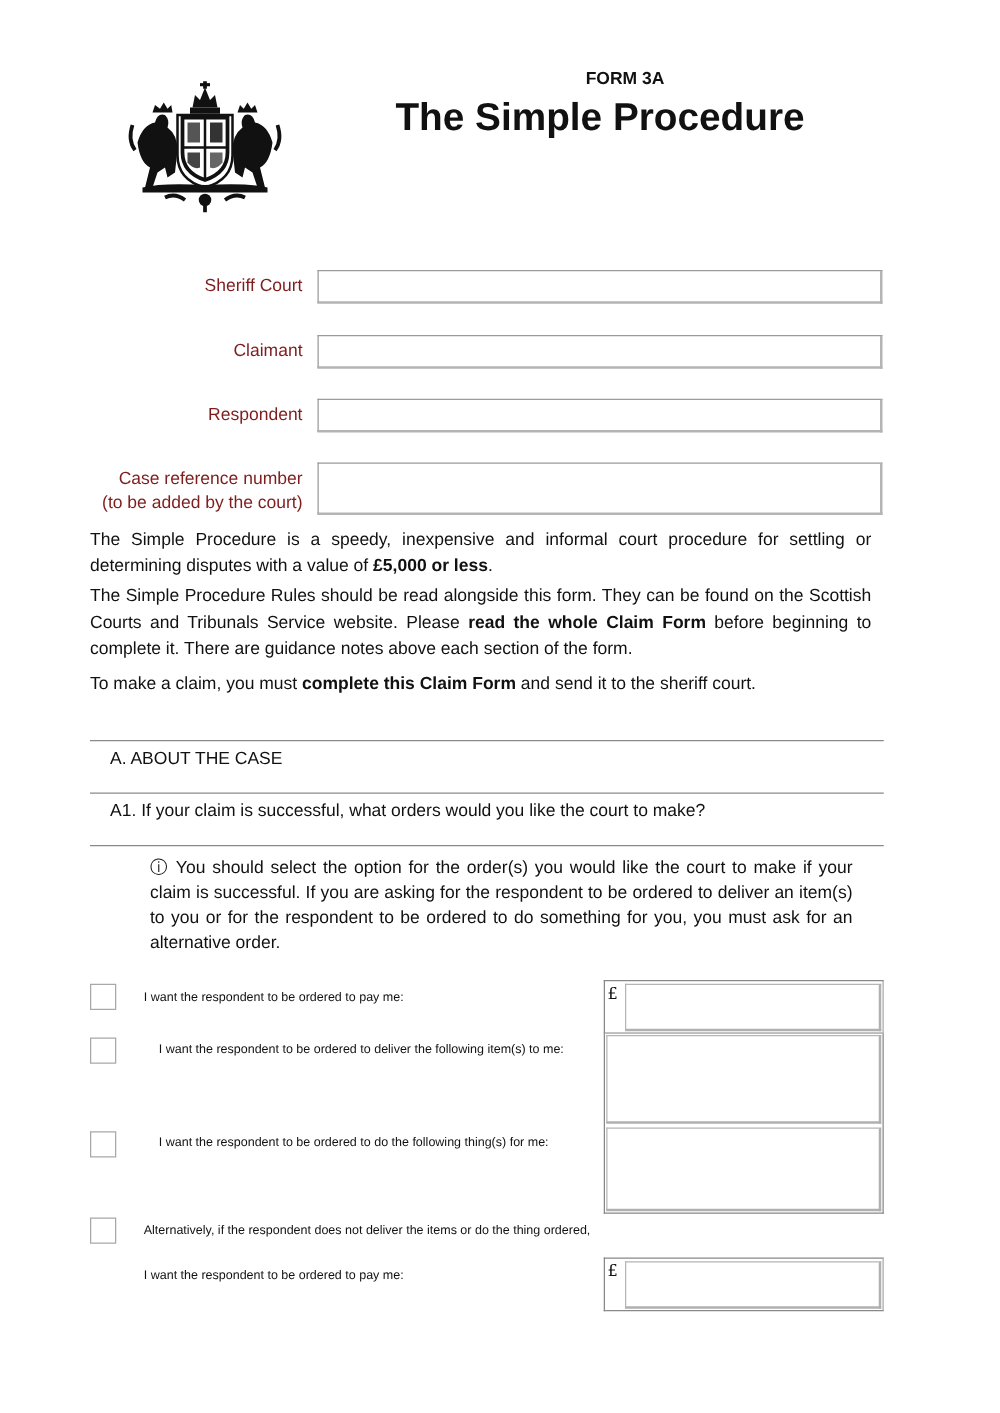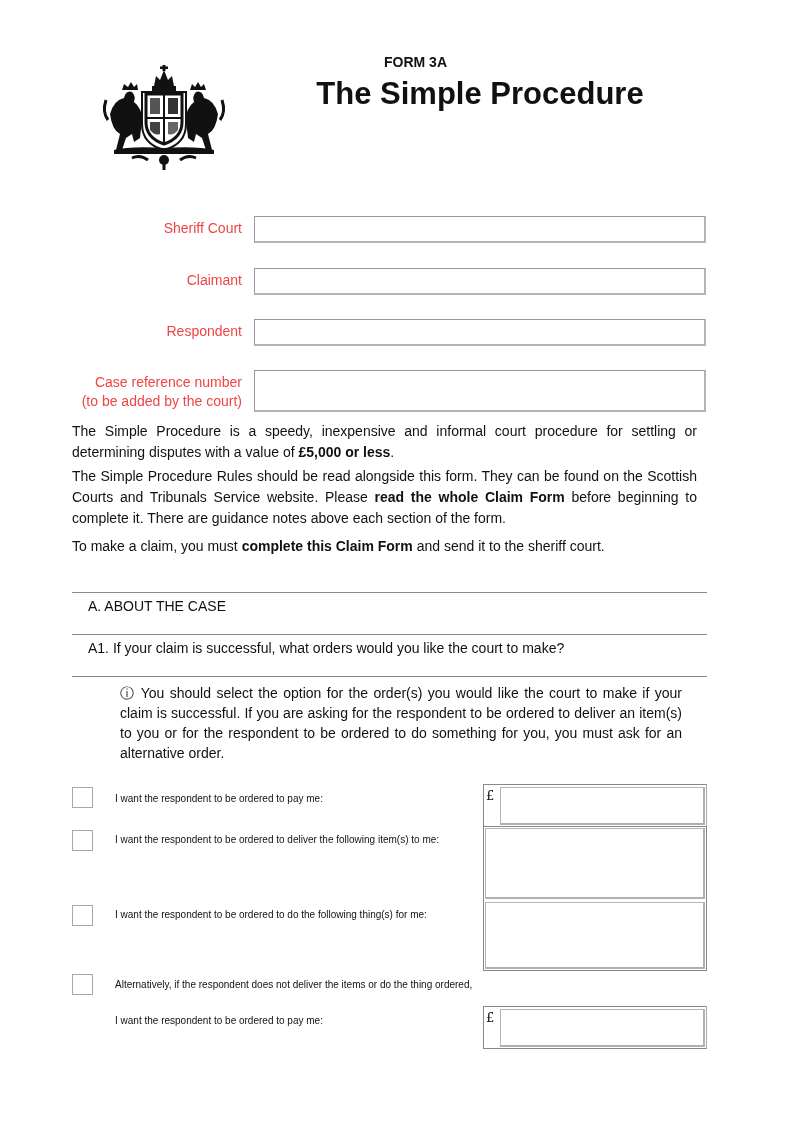--- a/index.html
+++ b/index.html
@@ -7,7 +7,7 @@
   body { position: relative; font-family: "Liberation Sans", sans-serif; color: #111; overflow: hidden; }
 
   .crest { position: absolute; left: 100px; top: 64px; width: 128px; height: 106px; }
-  .form-number { position: absolute; left: 384px; width: 200px; top: 54px; font-weight: bold; font-size: 14px; }
+  .form-number { position: absolute; left: 400px; width: 200px; top: 54px; text-align: center; font-weight: bold; font-size: 14px; }
   .form-title { position: absolute; left: 280px; width: 400px; top: 75px; text-align: center; font-weight: bold; font-size: 31px; line-height: 37px; }
 
   .field-label { position: absolute; right: 558px; text-align: right; font-size: 14px; color: #ef4444; line-height: 19px; }

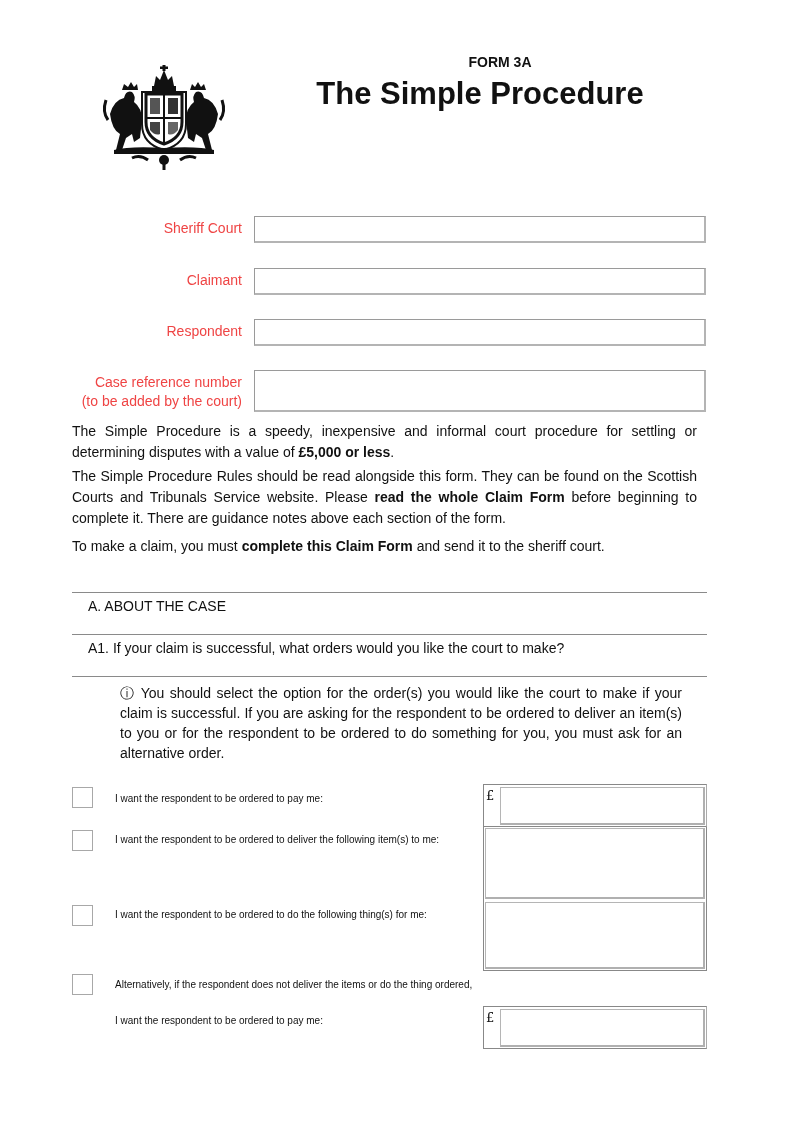--- a/index.html
+++ b/index.html
@@ -10,7 +10,7 @@
   .form-number { position: absolute; left: 400px; width: 200px; top: 54px; text-align: center; font-weight: bold; font-size: 14px; }
   .form-title { position: absolute; left: 280px; width: 400px; top: 75px; text-align: center; font-weight: bold; font-size: 31px; line-height: 37px; }
 
-  .field-label { position: absolute; right: 558px; text-align: right; font-size: 14px; color: #ef4444; line-height: 19px; }
+  .field-label { position: absolute; right: 558px; text-align: right; font-size: 14px; color: #7f1d1d; line-height: 19px; }
   .field-box { position: absolute; left: 254px; width: 452px; border: 1px solid #c8c8c8; border-top-color: #9a9a9a; border-left-color: #9a9a9a; border-right: 2px solid #b4b4b4; border-bottom: 2px solid #b4b4b4; background: #fff; }
 
   .para { position: absolute; left: 72px; width: 625px; font-size: 14px; line-height: 21px; text-align: justify; color: #111; }

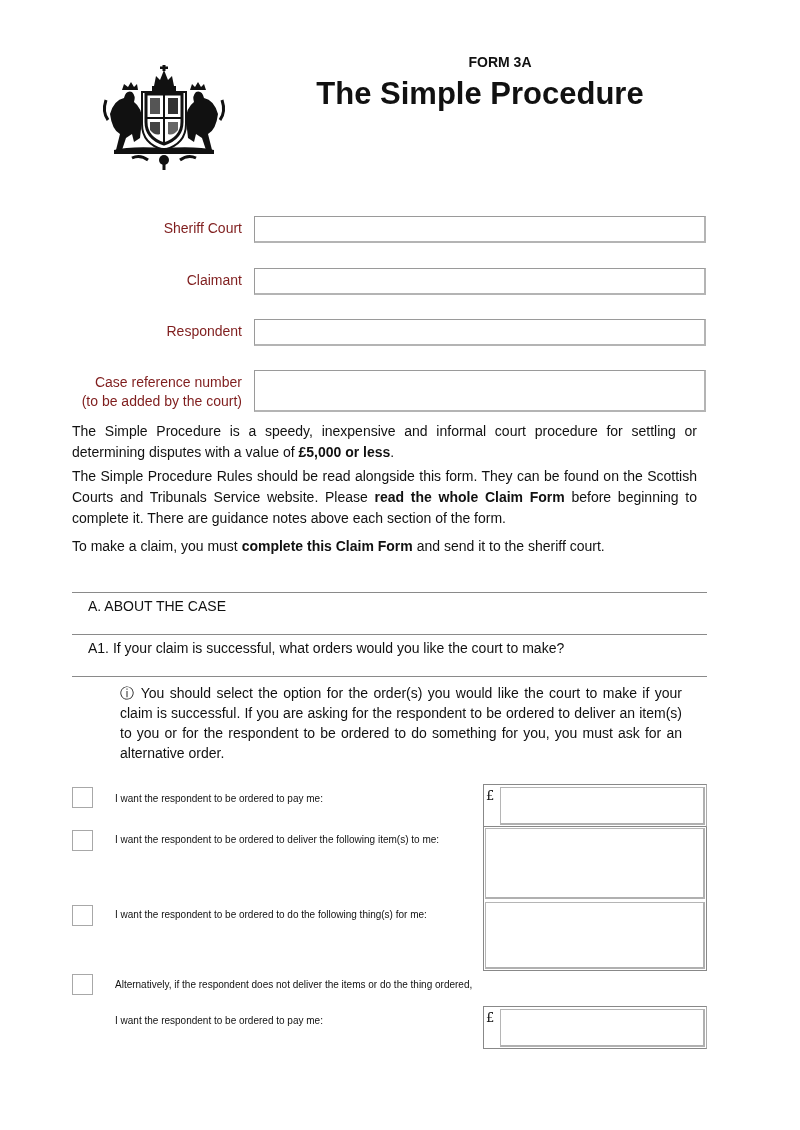--- a/index.html
+++ b/index.html
@@ -22,7 +22,7 @@
 
   .checkbox { position: absolute; left: 72px; width: 21px; height: 21px; border: 1px solid #a8a8a8; background: #fff; cursor: pointer; }
   .opt-label { position: absolute; left: 115px; font-size: 10px; line-height: 20px; }
-  .opt-label.just { width: 342px; text-align: justify; }
+  .opt-label.just { width: 342px; text-align: justify; margin-left: 12px; }
 
   .money-box { position: absolute; left: 483px; width: 224px; height: 43px; border: 1px solid #888; border-right: 1px solid #aaa; background: #fff; }
   .money-box .pound { position: absolute; left: 2px; top: 3px; font-family: "DejaVu Serif", serif; font-size: 13px; }

